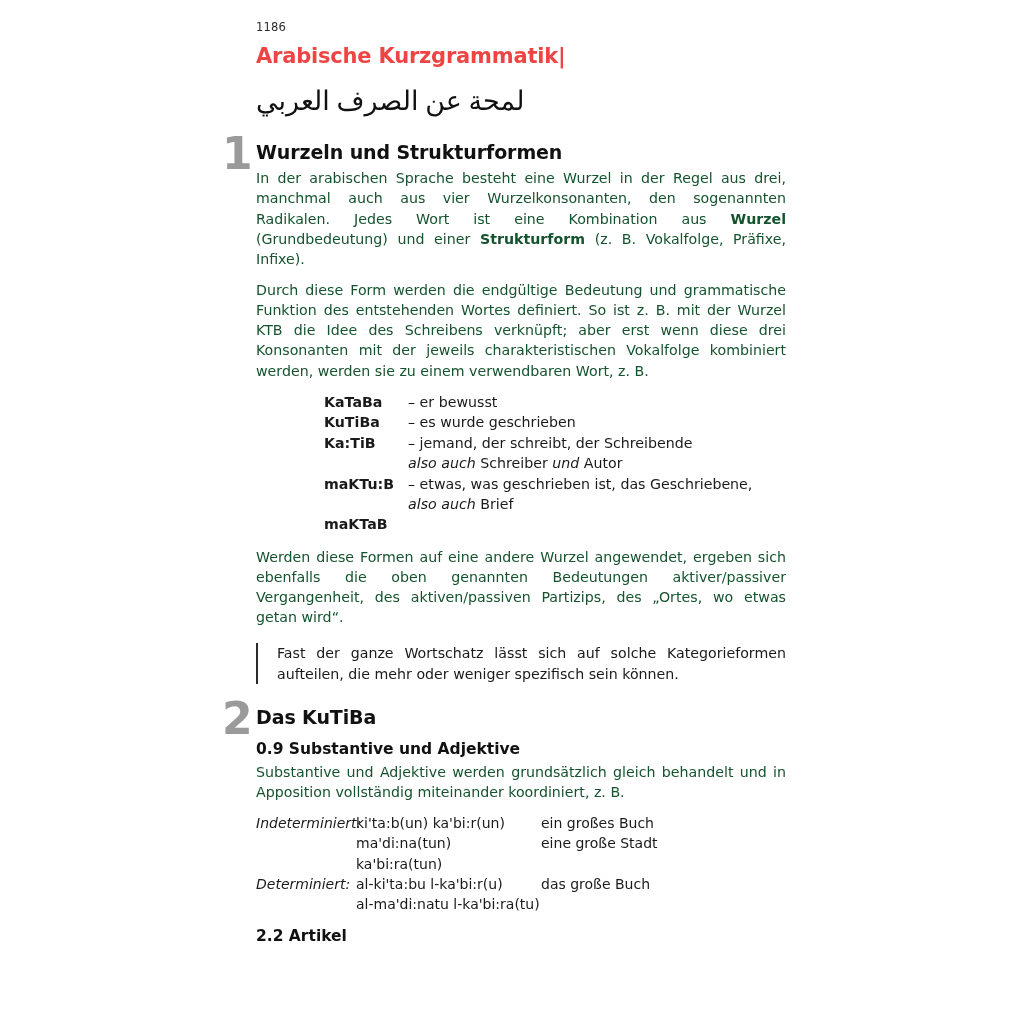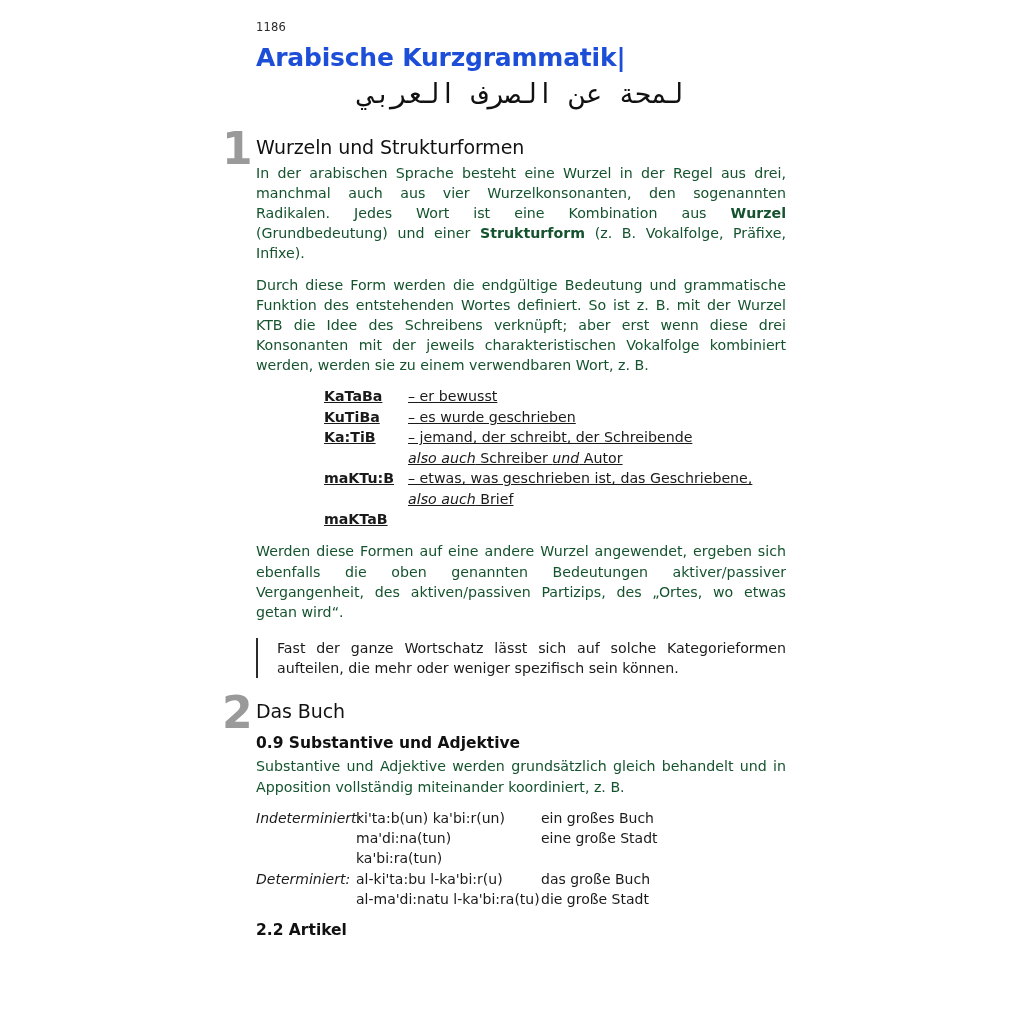--- a/index.html
+++ b/index.html
@@ -40,10 +40,10 @@
 
   
   .doc-title {
-    font-size: 25px;
+    font-size: 21px;
     font-weight: bold;
     letter-spacing: -0.2px;
-    color: #1d4ed8;
+    color: #ef4444;
     line-height: 1.15;
     margin: 0;
   }

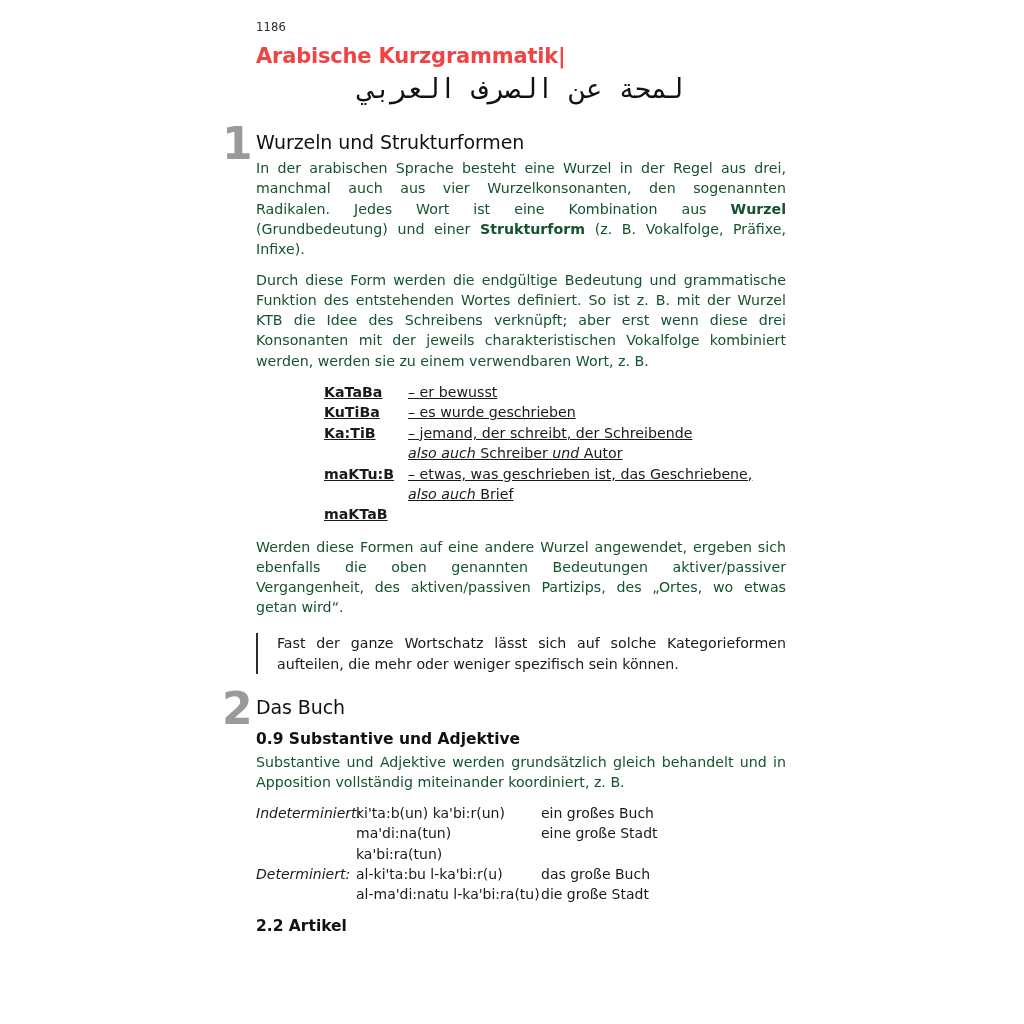--- a/index.html
+++ b/index.html
@@ -49,12 +49,12 @@
   }
   .doc-title-ar {
     direction: rtl;
-    text-align: center;
+    text-align: left;
     font-size: 27px;
     color: #111;
-    margin-top: 6px;
+    margin-top: 16px;
     line-height: 1.3;
-    font-family: Liberation Mono, monospace;
+    font-family: Liberation Serif, serif;
   }
 
   

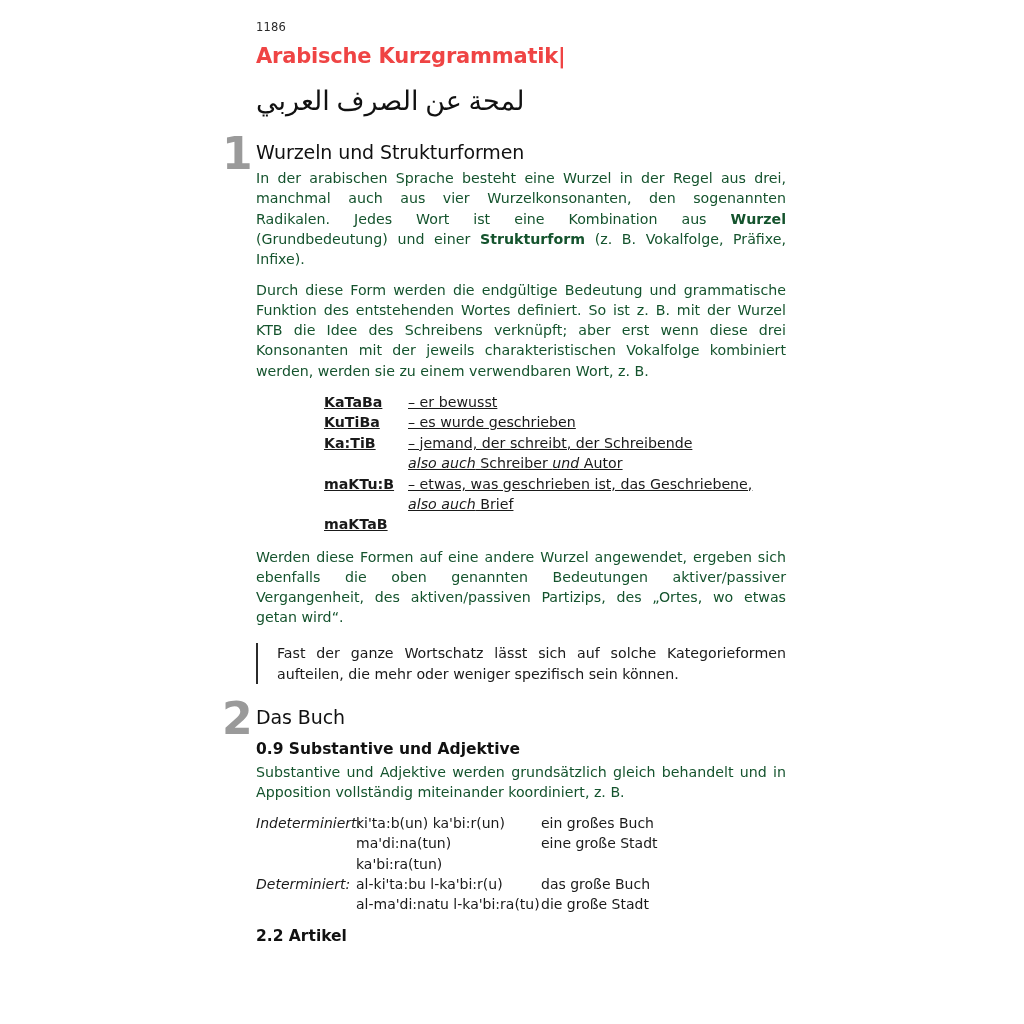--- a/index.html
+++ b/index.html
@@ -73,7 +73,7 @@
   }
   .sec-title {
     font-size: 19px;
-    font-weight: normal;
+    font-weight: bold;
     color: #111;
     margin: 0 0 5px 0;
     letter-spacing: -0.1px;

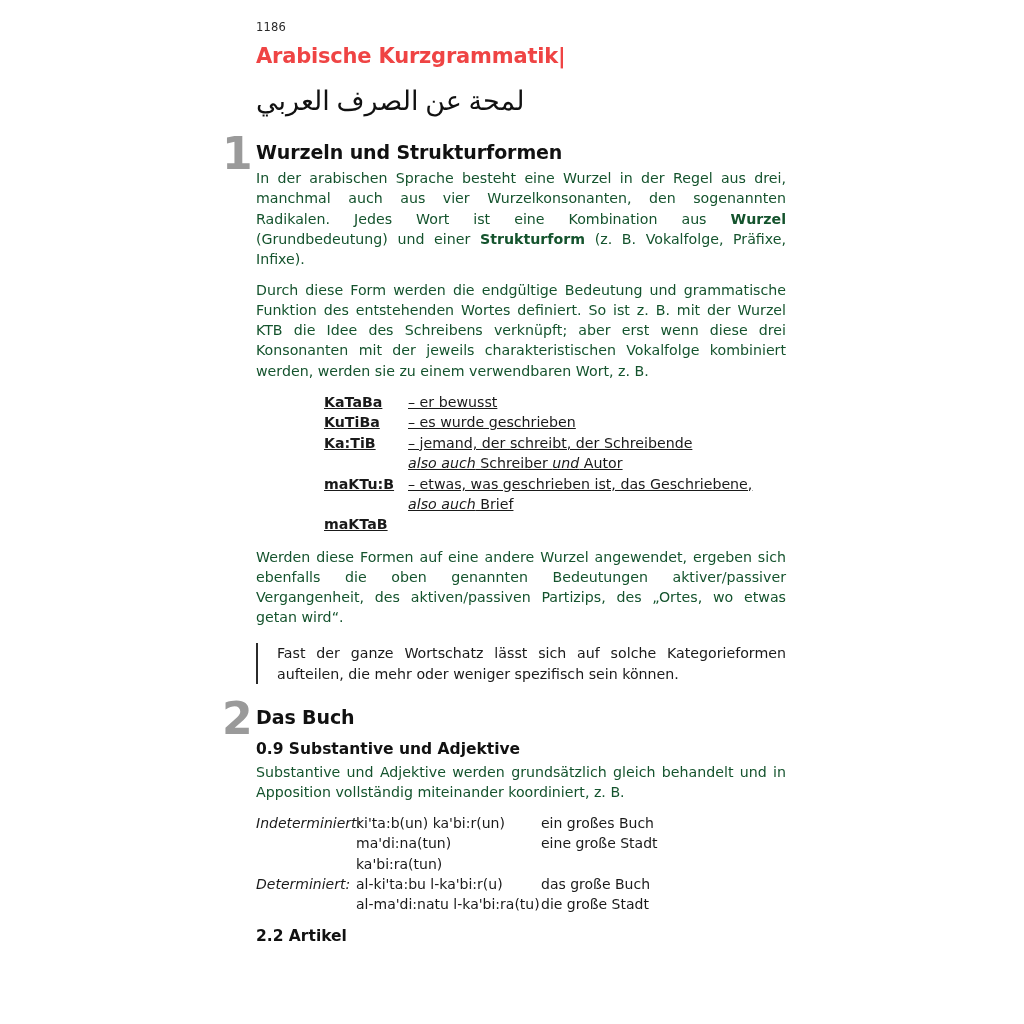--- a/index.html
+++ b/index.html
@@ -95,7 +95,6 @@
   .wordlist {
     margin: 2px 0 12px 0;
     padding-left: 68px;
-    text-decoration: underline;
   }
   .wl-row {
     display: flex;

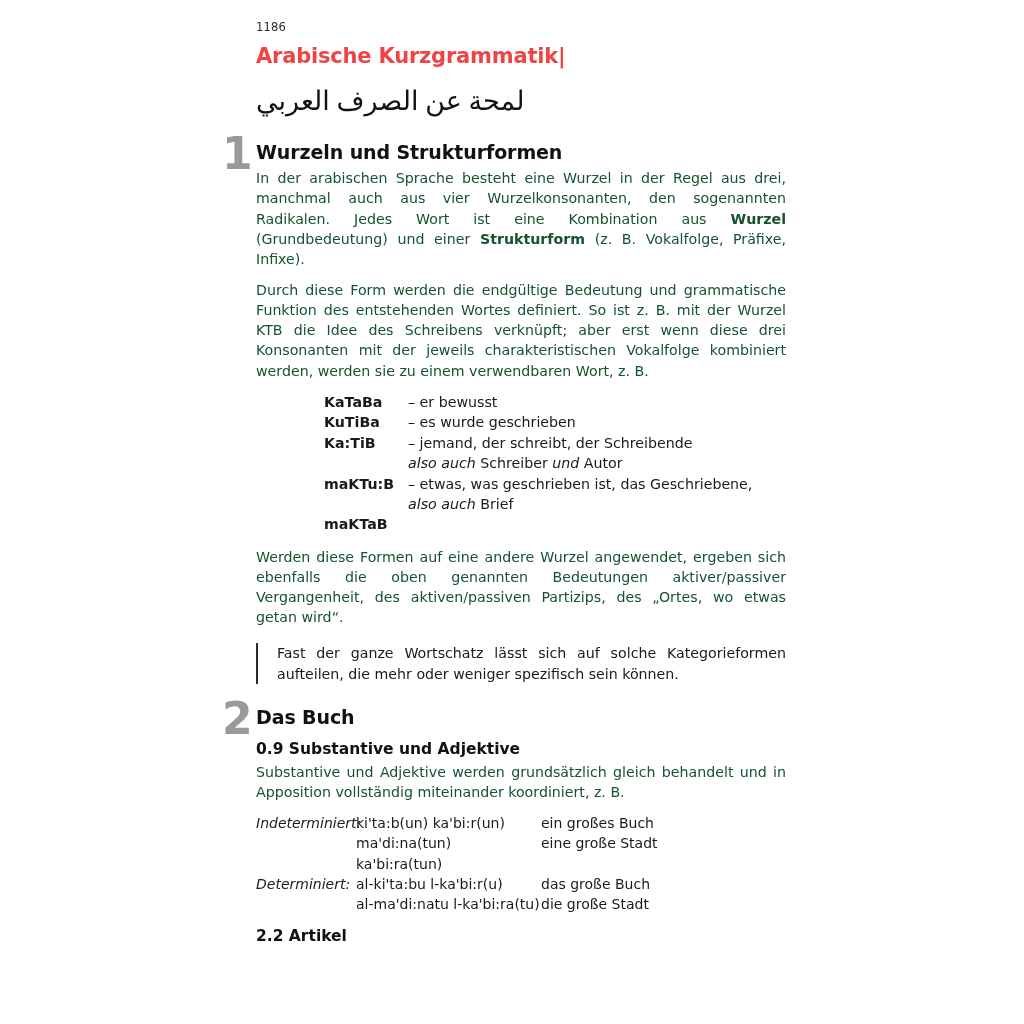--- a/index.html
+++ b/index.html
@@ -213,7 +213,7 @@
 
     <div class="section">
       <div class="sec-num">2</div>
-      <h2 class="sec-title">Das Buch</h2>
+      <h2 class="sec-title">Das KuTiBa</h2>
 
       <div class="subhead">0.9 Substantive und Adjektive</div>
       <p class="body">Substantive und Adjektive werden grundsätzlich gleich behandelt und in Apposition vollständig miteinander koordiniert, z. B.</p>

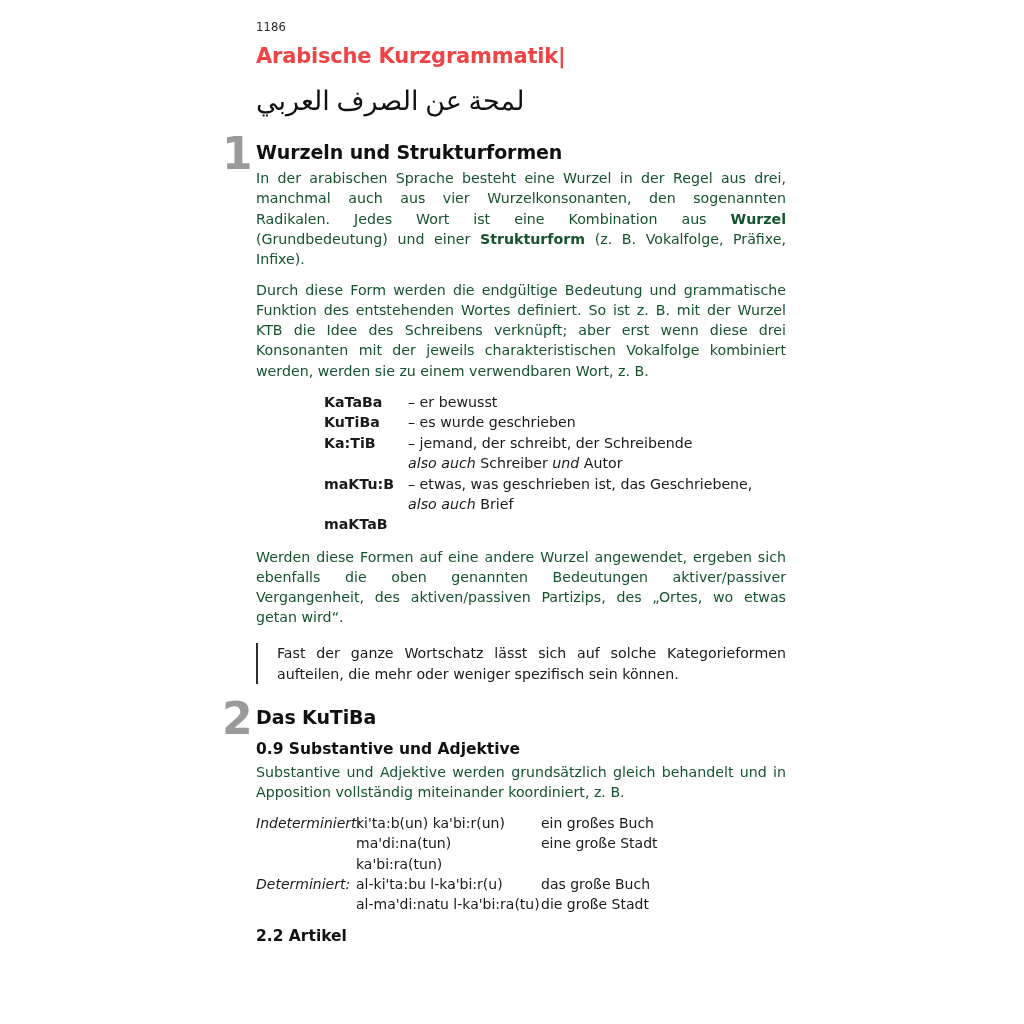--- a/index.html
+++ b/index.html
@@ -237,7 +237,6 @@
         <div class="pg-row">
           <div class="pg-label"></div>
           <div class="pg-translit">al-ma'di:natu l-ka'bi:ra(tu)</div>
-          <div class="pg-gloss">die große Stadt</div>
         </div>
       </div>
 

